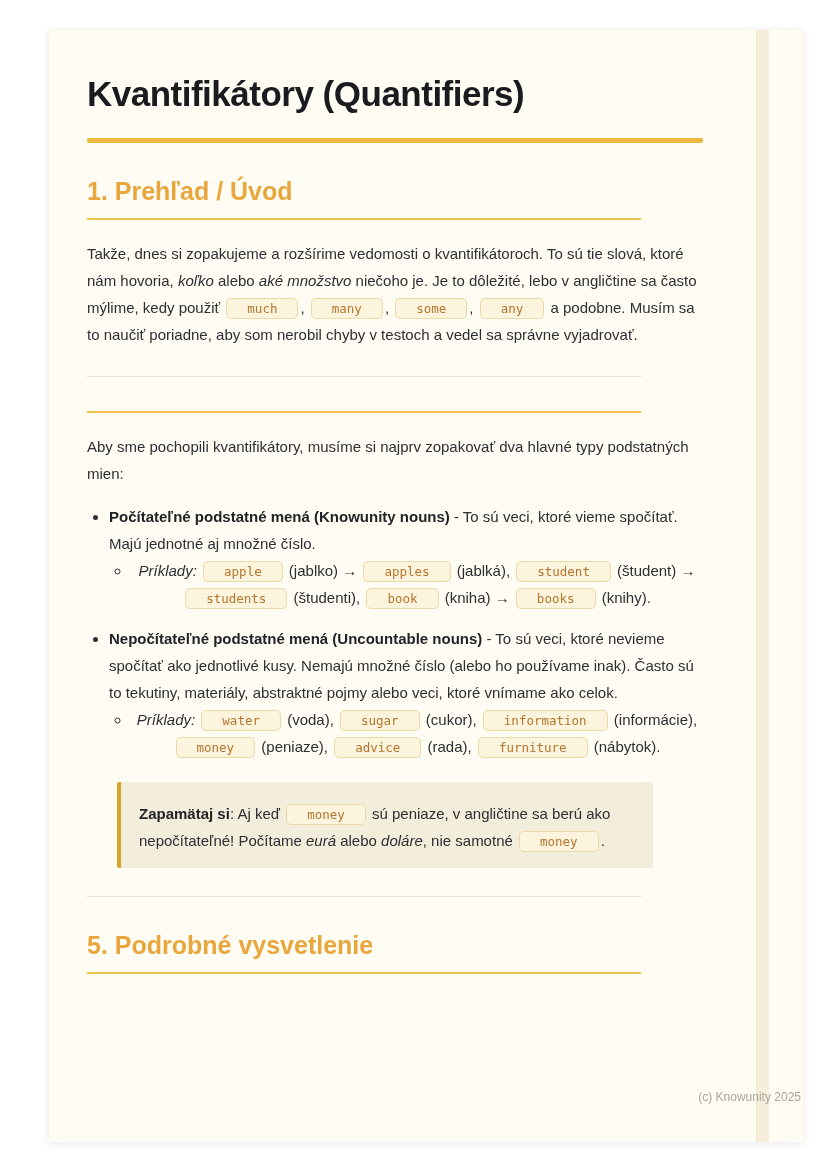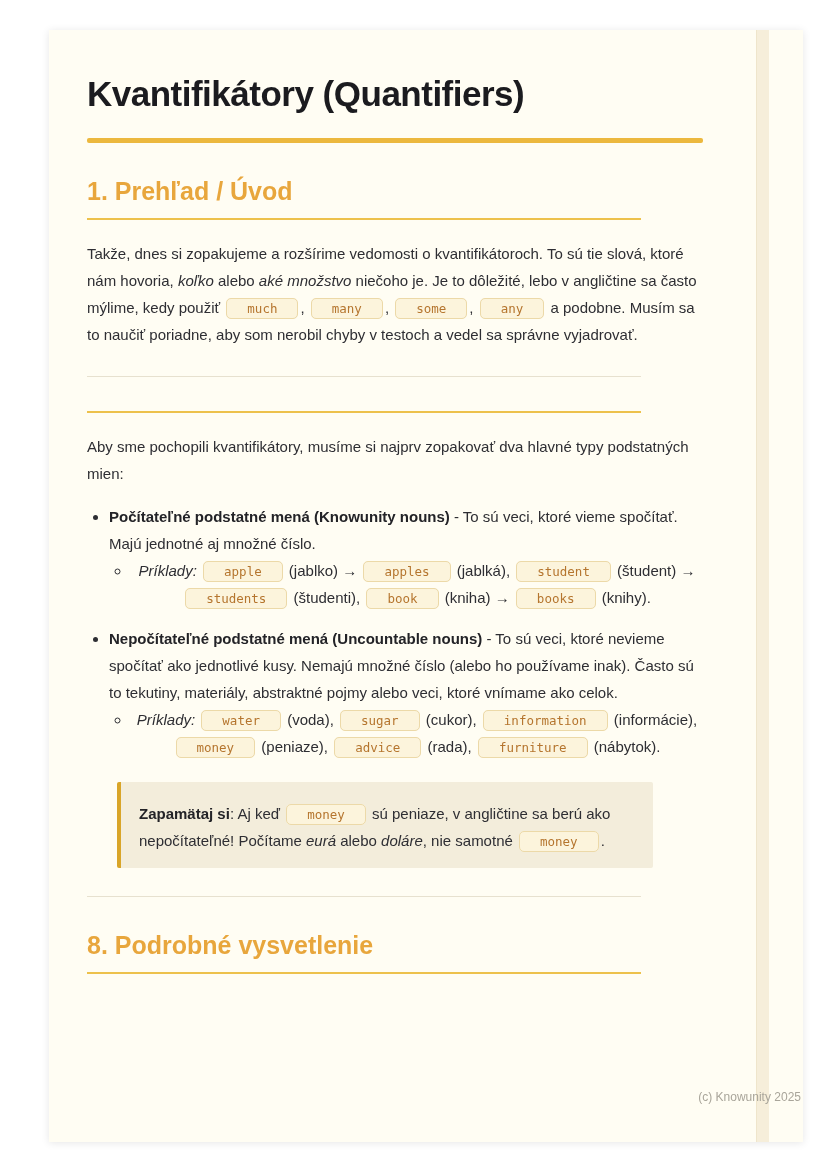--- a/index.html
+++ b/index.html
@@ -123,7 +123,7 @@
     <hr class="divider">
 
     <section>
-      <h2 class="sec-heading">8. Podrobné vysvetlenie</h2>
+      <h2 class="sec-heading">5. Podrobné vysvetlenie</h2>
       <div class="sec-rule"></div>
     </section>
   </main>

